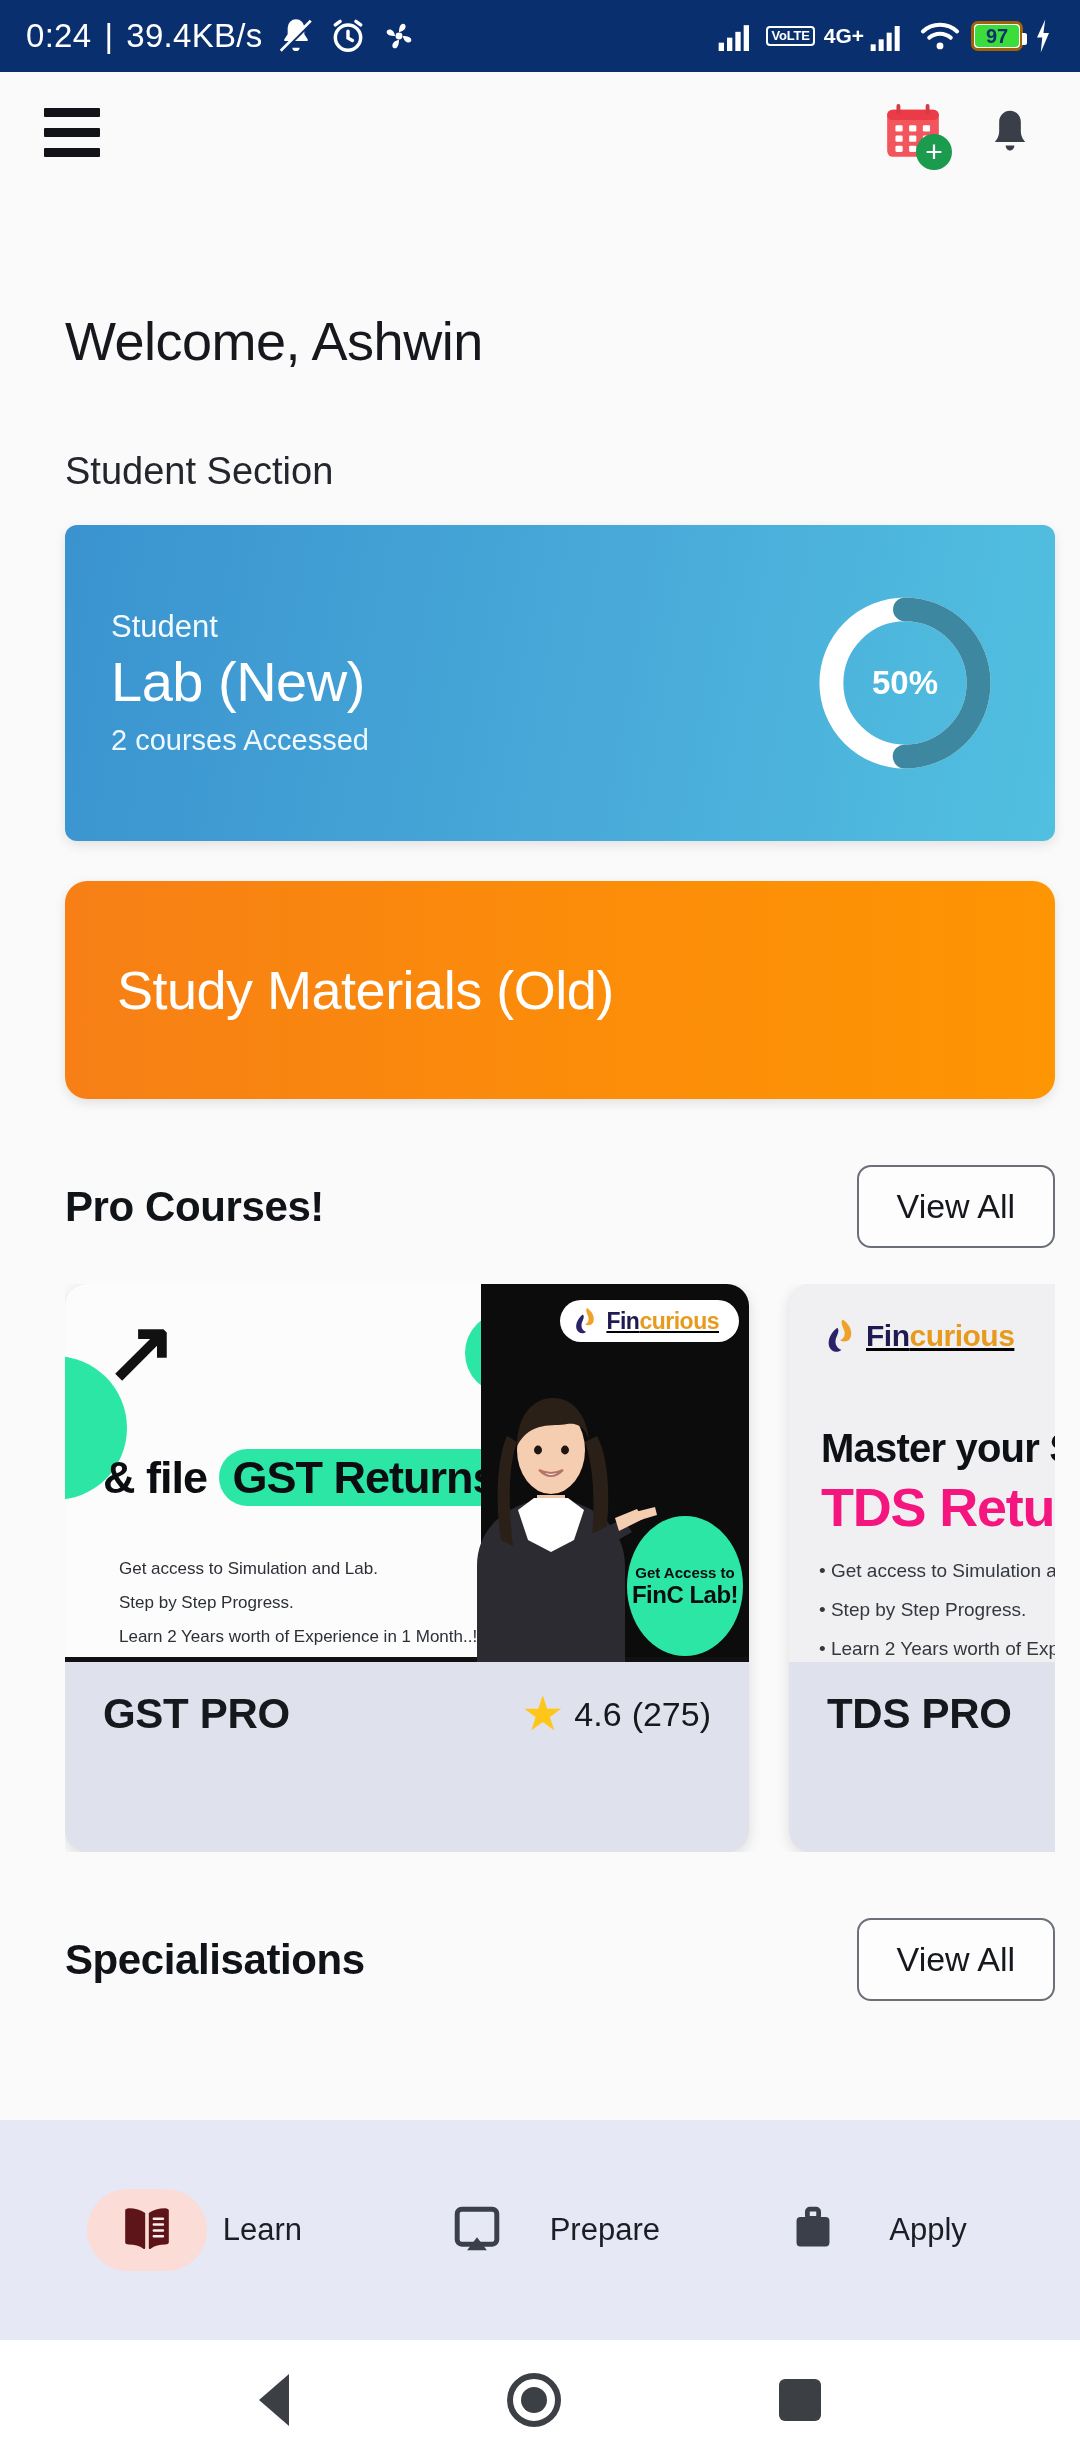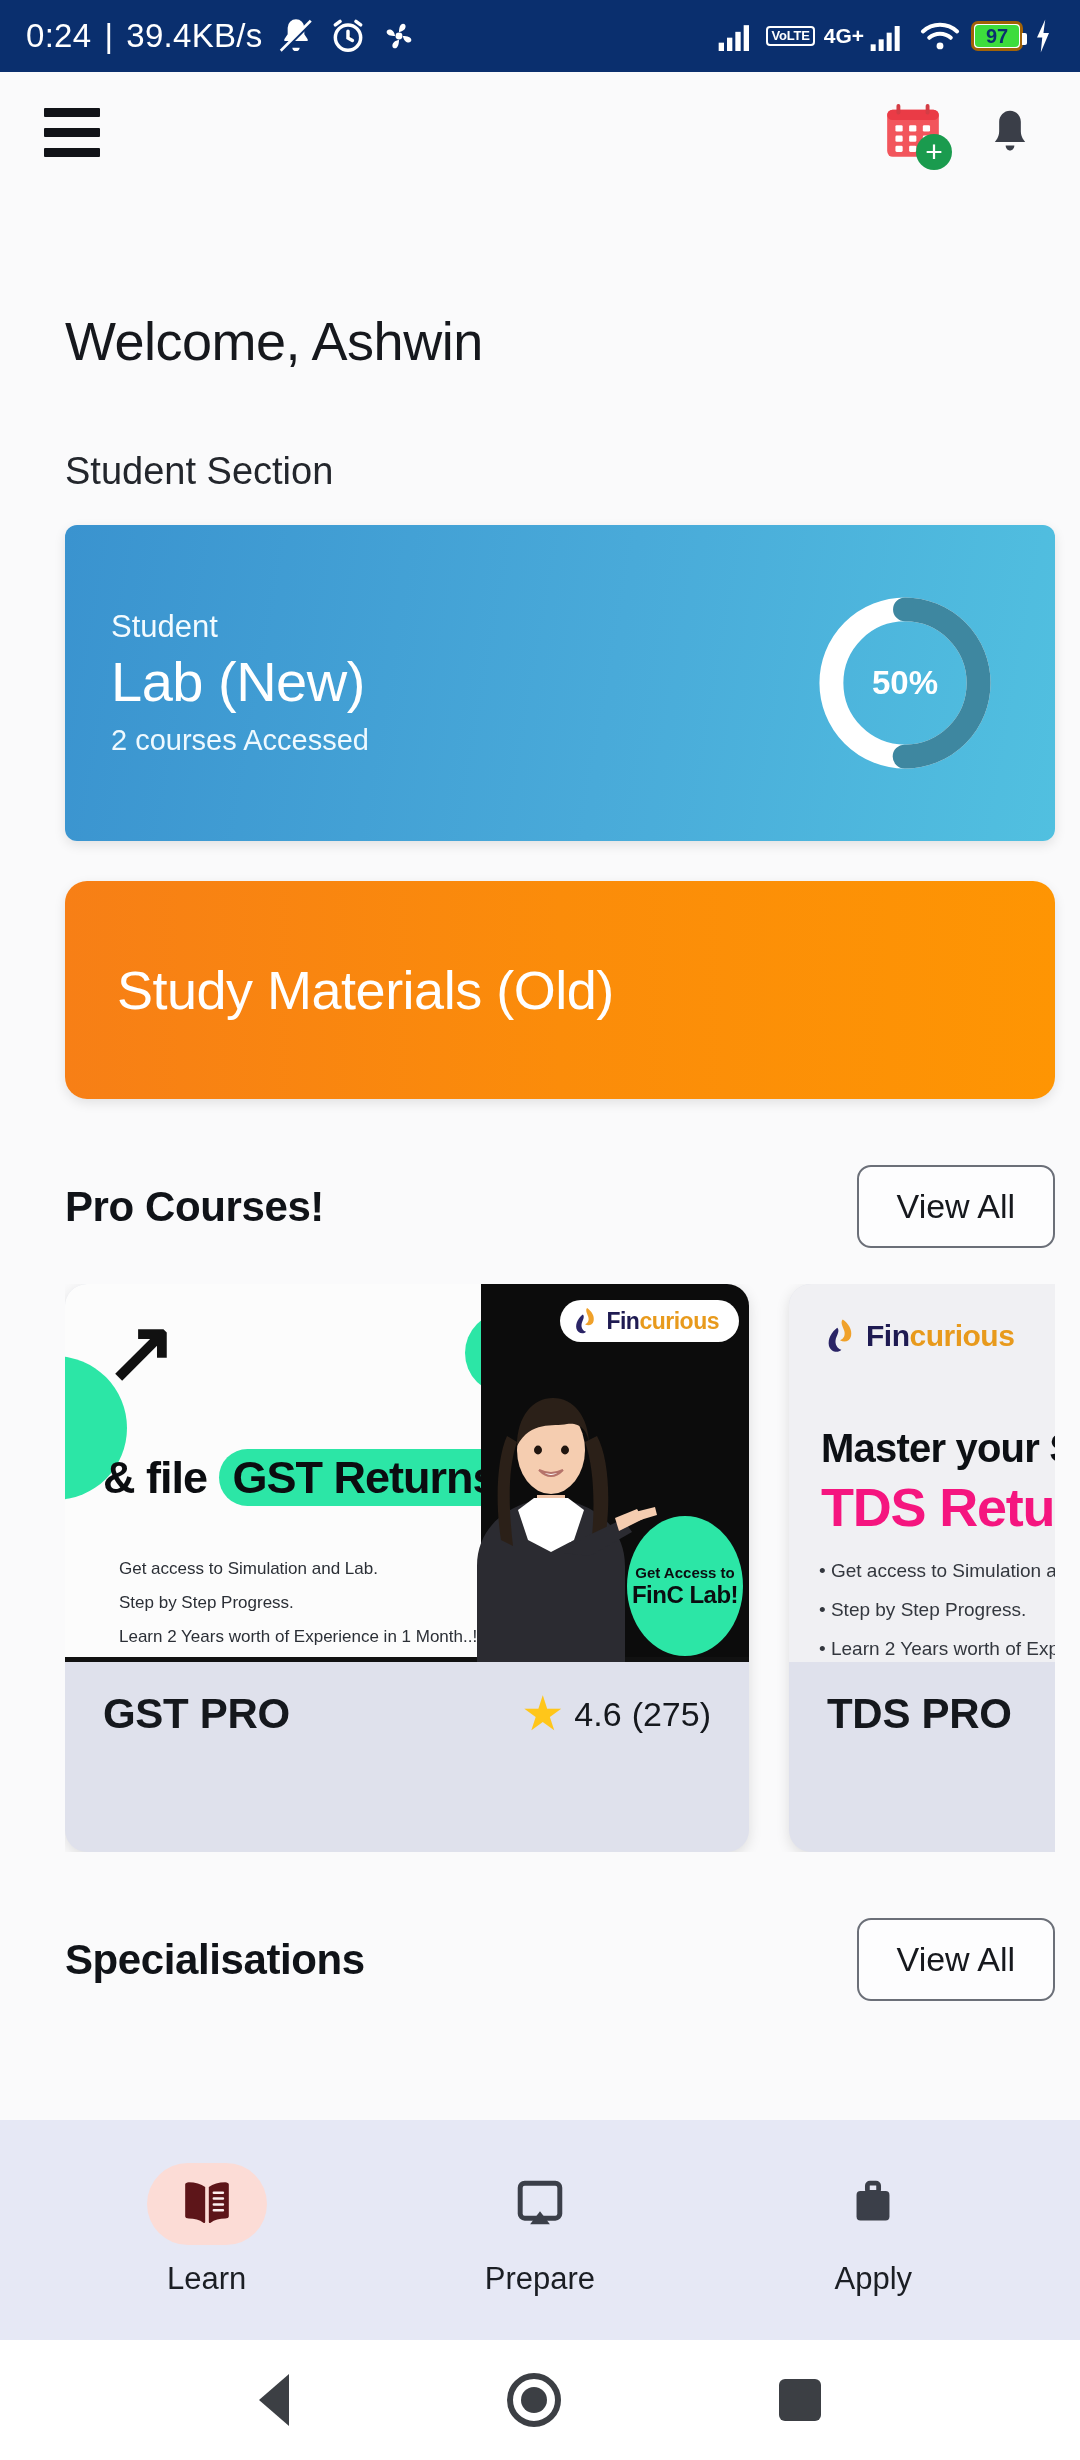--- a/index.html
+++ b/index.html
@@ -121,7 +121,7 @@
     padding: 7px 20px 7px 12px; display:flex; align-items:center; gap:8px; z-index: 4;
   }
   .logo-mark { width: 26px; height: 28px; position:relative; }
-  .logo-txt { font-size: 23px; font-weight: 800; letter-spacing:-0.5px; }
+  .logo-txt { font-size: 23px; font-weight: 800; letter-spacing:-0.5px;text-decoration:underline; }
   .logo-fin { color: #1f1b52; }
   .logo-cur { color: #e89a1c; }
   .mint-circle-br { position:absolute; right: 6px; top: 232px; width: 116px; height: 140px; border-radius: 50%; background:#2ce6a6; z-index:3;

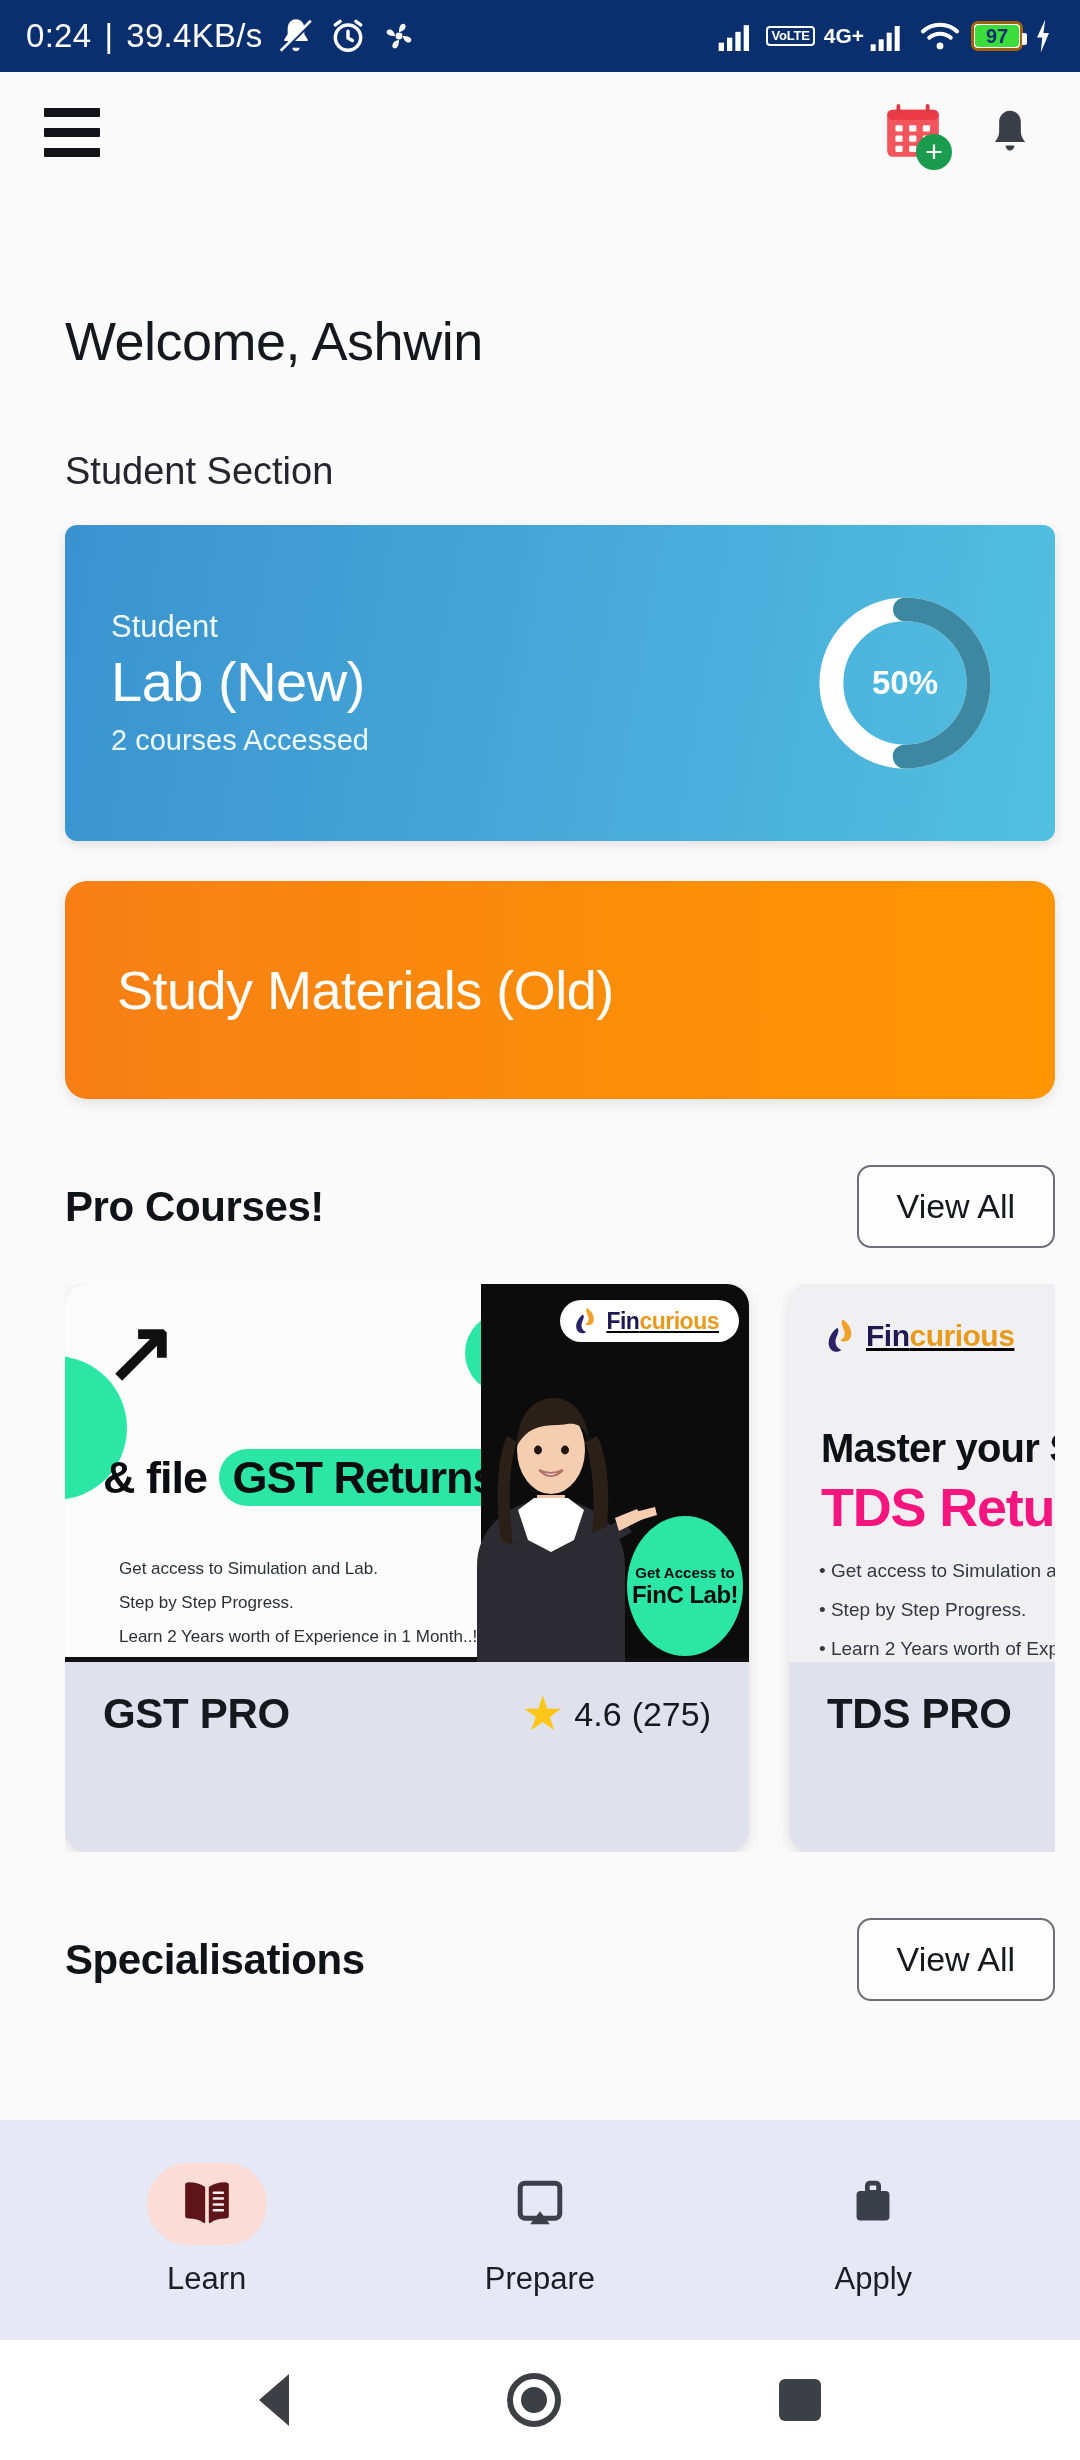--- a/index.html
+++ b/index.html
@@ -143,7 +143,7 @@
     position:absolute; left:0; right:0; bottom: 120px; height: 220px; background:#e6e8f5;
     display:flex; align-items:center; justify-content: space-around; padding: 0 40px;
   }
-  .navitem { display:flex; flex-direction:column; align-items:center; gap: 16px; width: 240px; cursor:pointer; }
+  .navitem { display:flex; flex-direction:row; align-items:center; gap: 16px; width: 240px; cursor:pointer; }
   .nav-iconbox { width: 120px; height: 82px; border-radius: 42px; display:flex; align-items:center; justify-content:center; }
   .nav-iconbox.active { background: #fcdcd6; }
   .nav-label { font-size: 31px; color: #1b1e24; }

